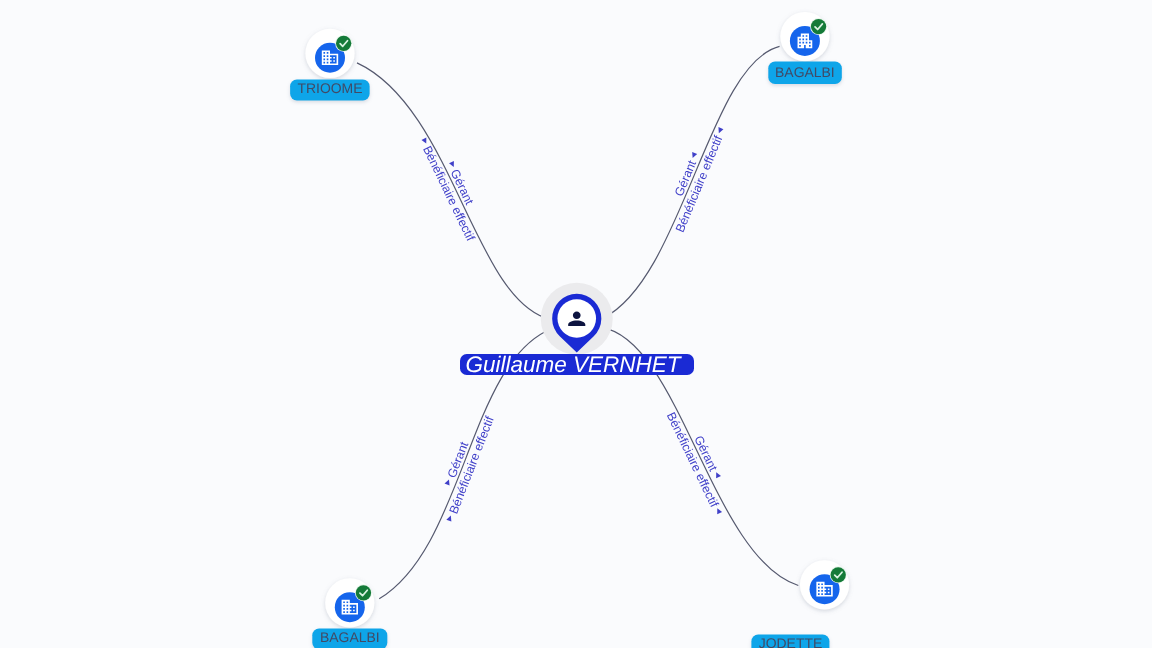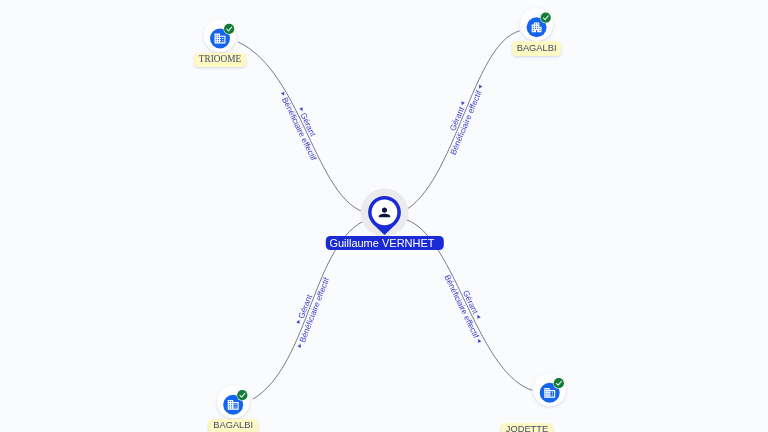--- a/index.html
+++ b/index.html
@@ -11,7 +11,7 @@
         transform:translateZ(0);}
   .edge{fill:none;stroke:#55596f;stroke-width:.8;}
   .elabel{font-size:8.2px;fill:#4141c9;font-family:"Liberation Sans",sans-serif;}
-  .pill{position:absolute;transform:translate(-50%,0) translateZ(0);background:#fef9c3;
+  .pill{position:absolute;transform:translate(-50%,0) translateZ(0);background:#0ea5e9;
         border-radius:4.5px;padding:2.4px 4.9px;font-size:9.3px;color:#414a66;
         white-space:nowrap;box-shadow:0 1.2px 2.6px rgba(120,130,155,.26);
         line-height:9.5px;}

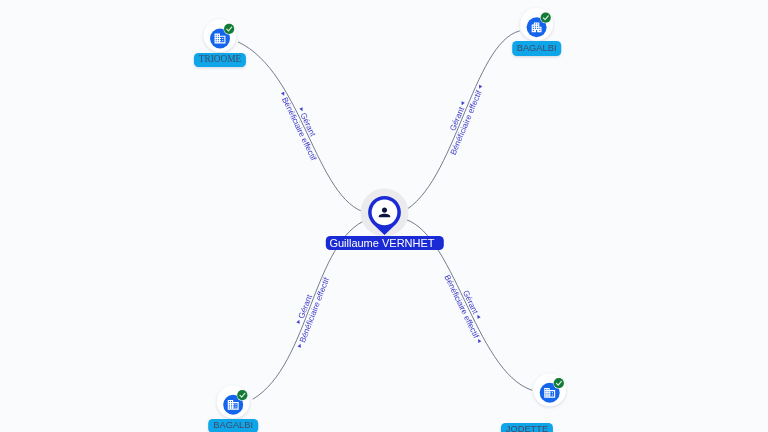--- a/index.html
+++ b/index.html
@@ -128,7 +128,7 @@
         </g>
       </g>
   </svg>
-<div class="pill" style="left: 220px; top: 52.6px; font-family: Liberation Serif, serif;"><span>TRIOOME</span></div>
+<div class="pill" style="left: 220px; top: 52.6px;"><span>TRIOOME</span></div>
     <div class="pill" style="left: 536.6px; top: 41.4px;"><span>BAGALBI</span></div>
     <div class="pill" style="left: 233.2px; top: 418.9px;"><span>BAGALBI</span></div>
     <div class="pill" style="left: 527px; top: 406.9px; margin-top: 16px;"><span>JODETTE</span></div>

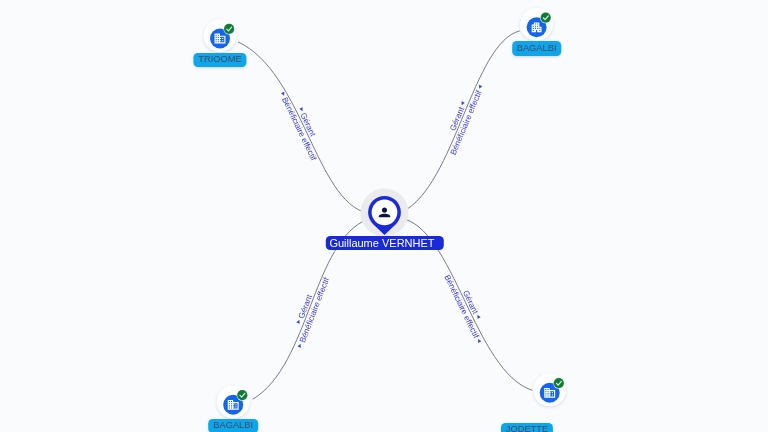--- a/index.html
+++ b/index.html
@@ -16,7 +16,7 @@
         white-space:nowrap;box-shadow:0 1.2px 2.6px rgba(120,130,155,.26);
         line-height:9.5px;}
   .pill.center{background:#1a2ad4;color:#ffffff;border-radius:4.5px;
-        font-size:11px;padding:2.6px 9.2px 2.6px 4.1px;box-shadow:none;line-height:9.2px;}
+        font-size:15px;padding:2.6px 9.2px 2.6px 4.1px;box-shadow:none;line-height:9.2px;font-style:italic;}
 </style>
 </head>
 <body>

